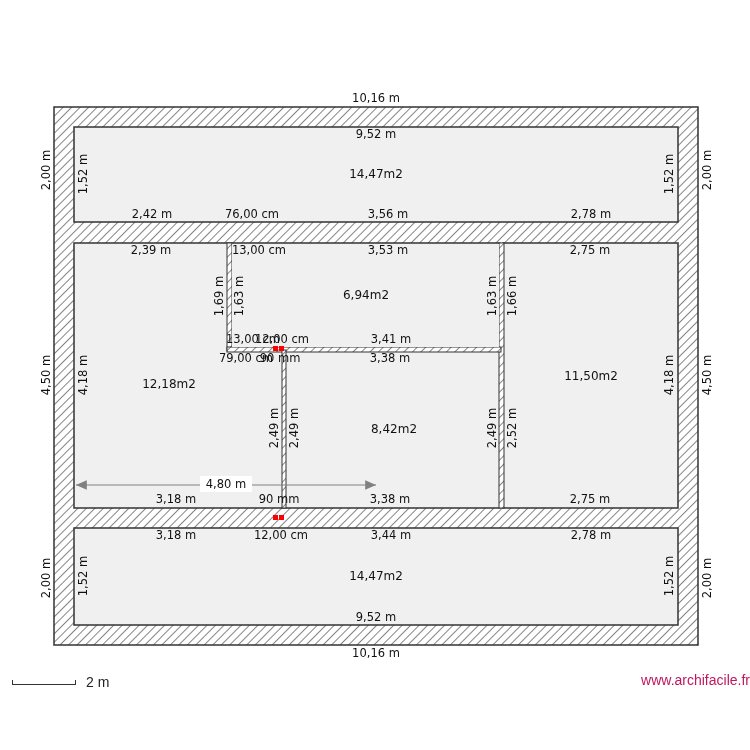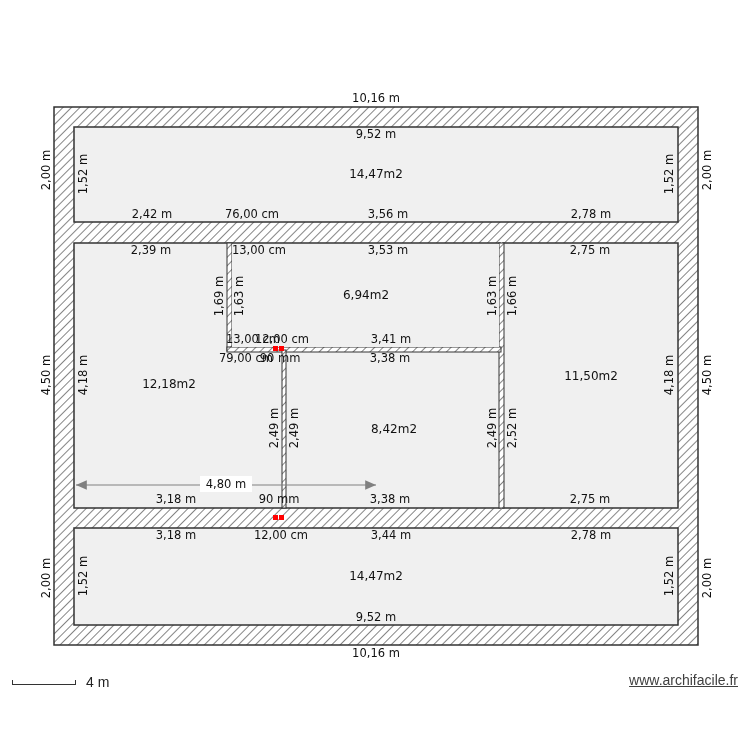--- a/index.html
+++ b/index.html
@@ -111,7 +111,7 @@
 </svg>
 
 <div class="scale-bar"></div>
-<div class="scale-label">4 m</div>
+<div class="scale-label">2 m</div>
 <div class="wm">www.archifacile.fr</div>
 
 </body></html>

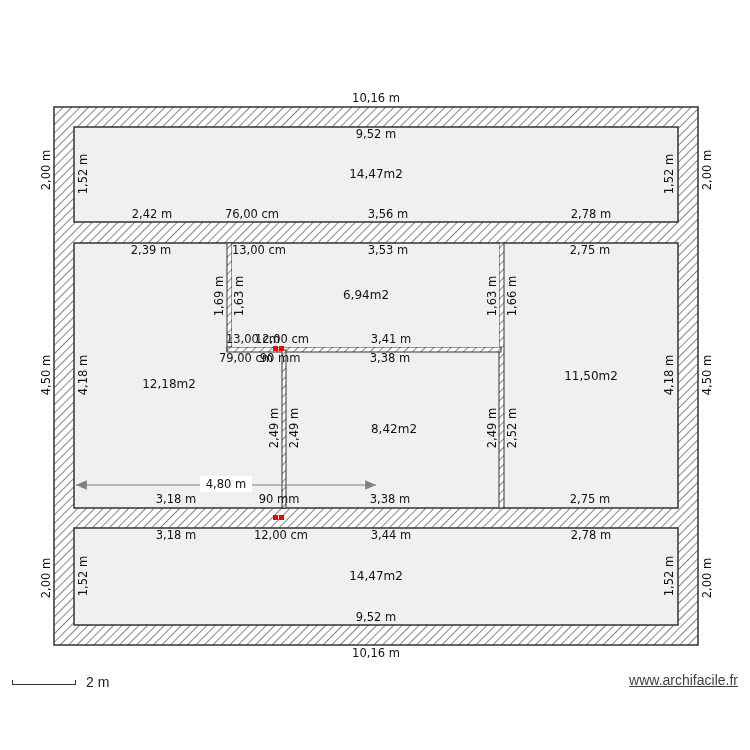--- a/index.html
+++ b/index.html
@@ -7,7 +7,7 @@
   svg{position:absolute;left:0;top:0;}
   .lbl{font-family:"DejaVu Sans",sans-serif;font-size:11.5px;fill:#111;}
   .area{font-family:"DejaVu Sans",sans-serif;font-size:12px;fill:#111;}
-  .wm{position:absolute;right:12px;top:672px;font-family:"Liberation Sans",sans-serif;font-size:14px;color:#404040;text-decoration:underline;}
+  .wm{position:absolute;right:0;top:672px;font-family:"Liberation Sans",sans-serif;font-size:14px;color:#be185d;}
   .scale-label{position:absolute;left:86px;top:674px;font-family:"Liberation Sans",sans-serif;font-size:14px;color:#222;}
   .scale-bar{position:absolute;left:12px;top:680px;width:64px;height:5px;border-left:1px solid #333;border-right:1px solid #333;border-bottom:1px solid #333;box-sizing:border-box;}
 </style>

